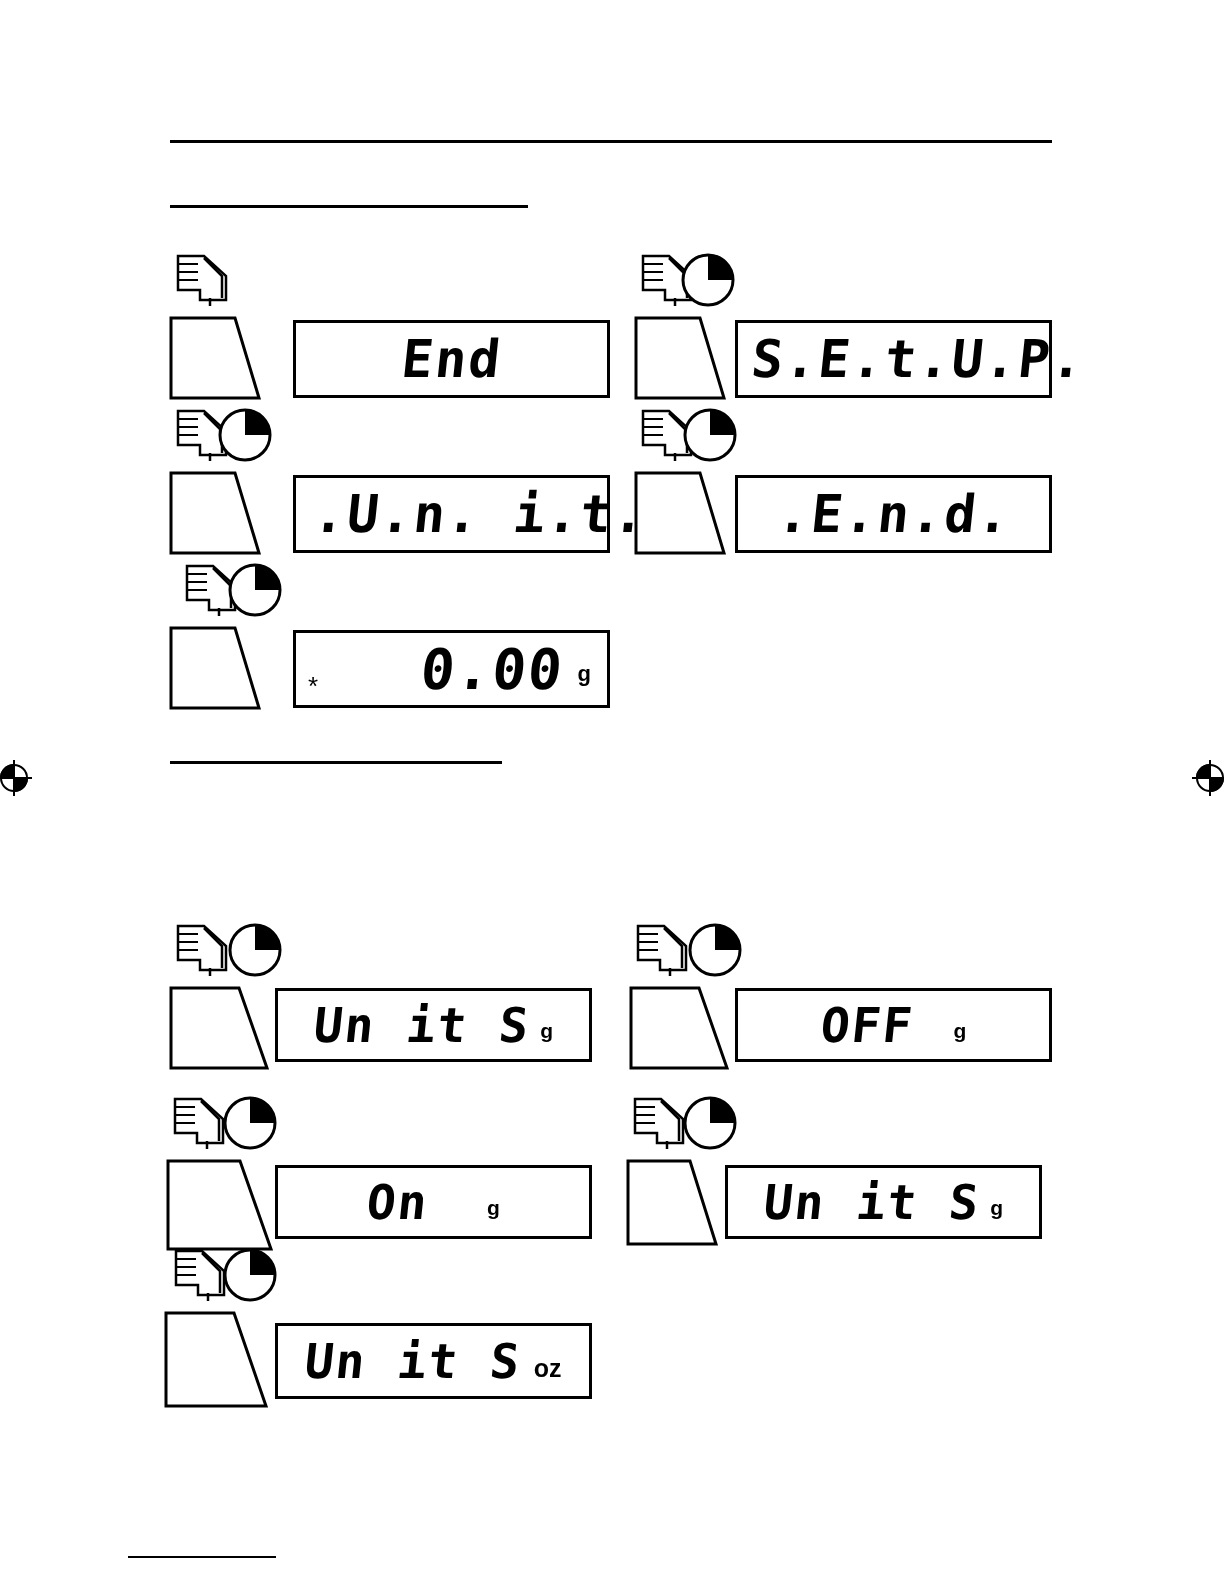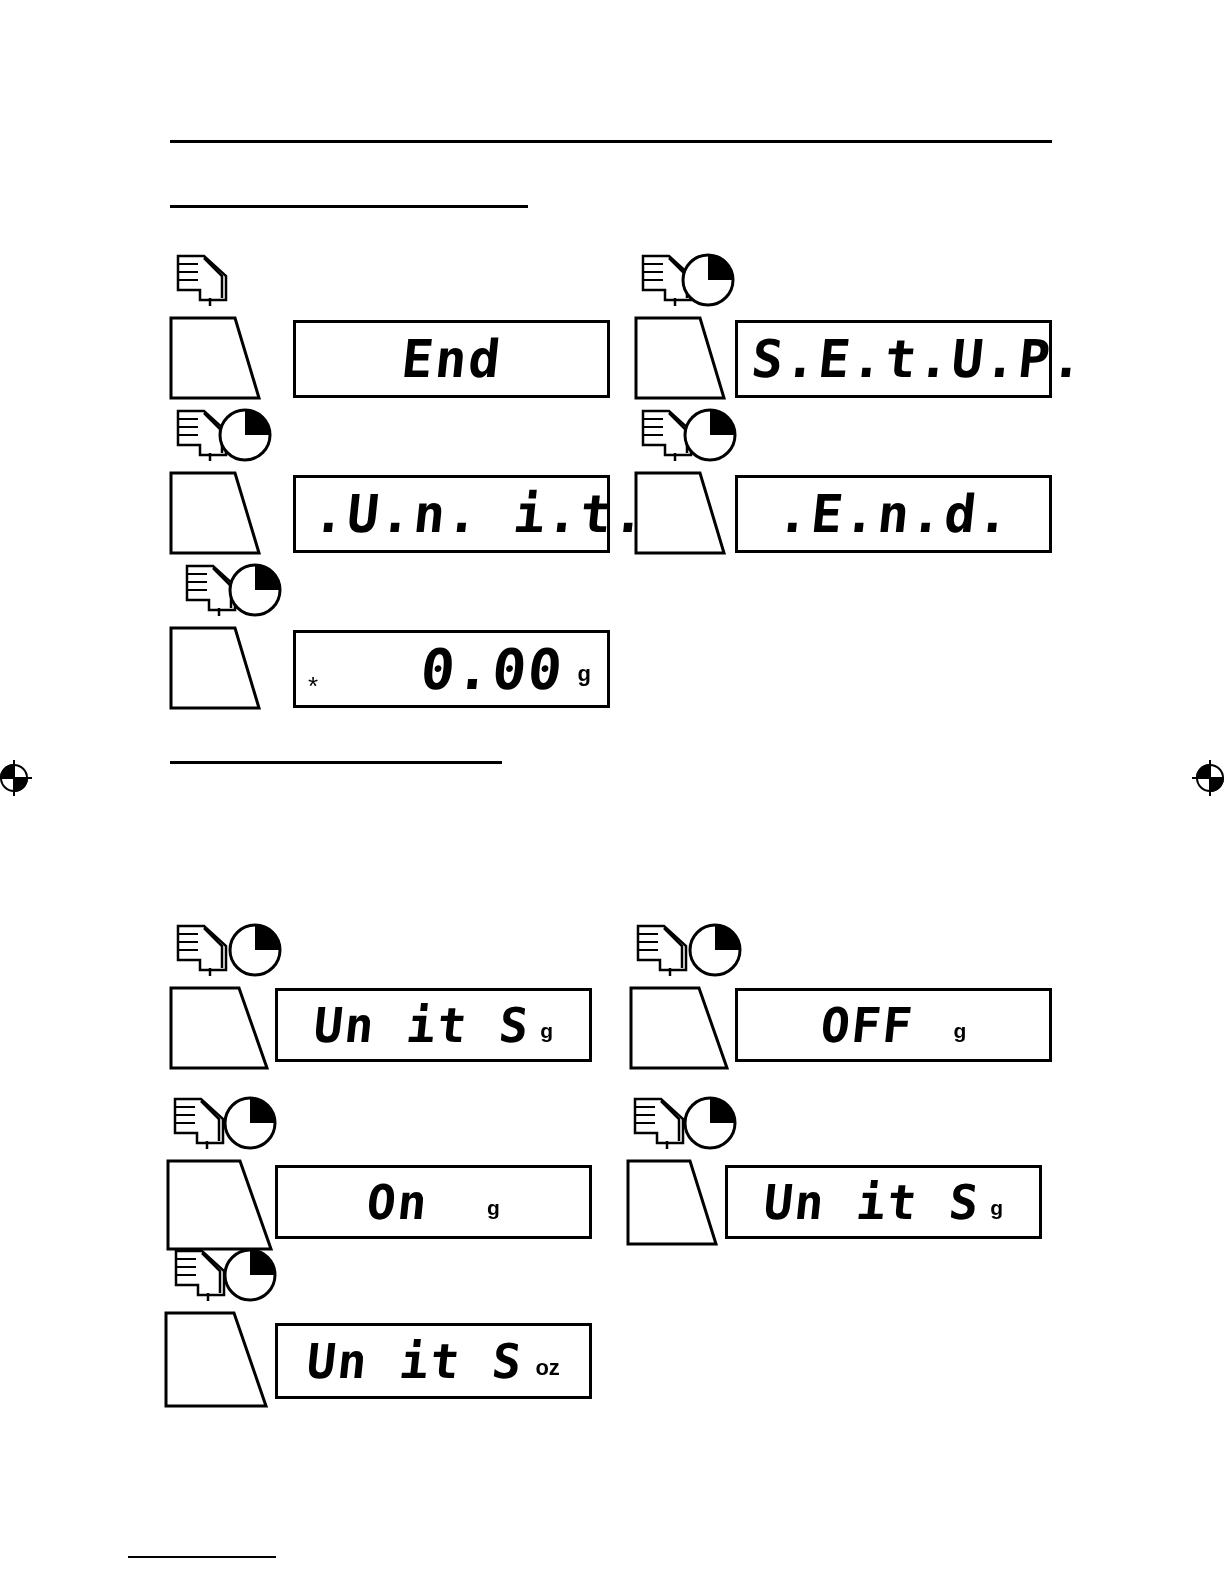--- a/index.html
+++ b/index.html
@@ -349,7 +349,7 @@
     </div>
     <div class="lcd" style="left:115px;top:78px;width:317px;height:76px;justify-content:center;">
       <span class="seg" style="font-size:48px;">Un it S</span>
-      <span class="unit" style="font-size:22px;margin-left:12px;margin-top:14px;">oz</span>
+      <span class="unit" style="font-size:25px;margin-left:12px;margin-top:14px;">oz</span>
     </div>
   </div>
 

